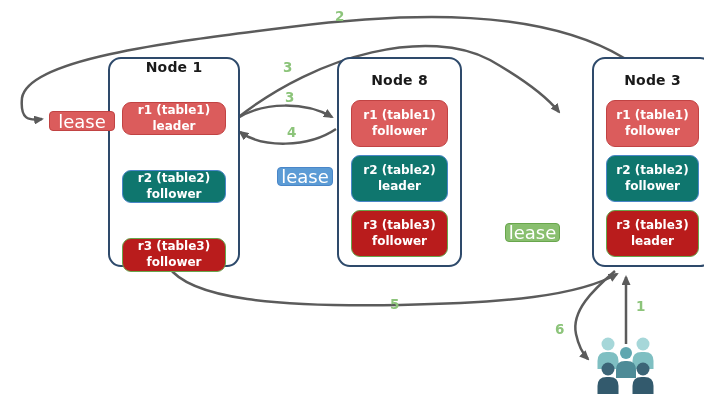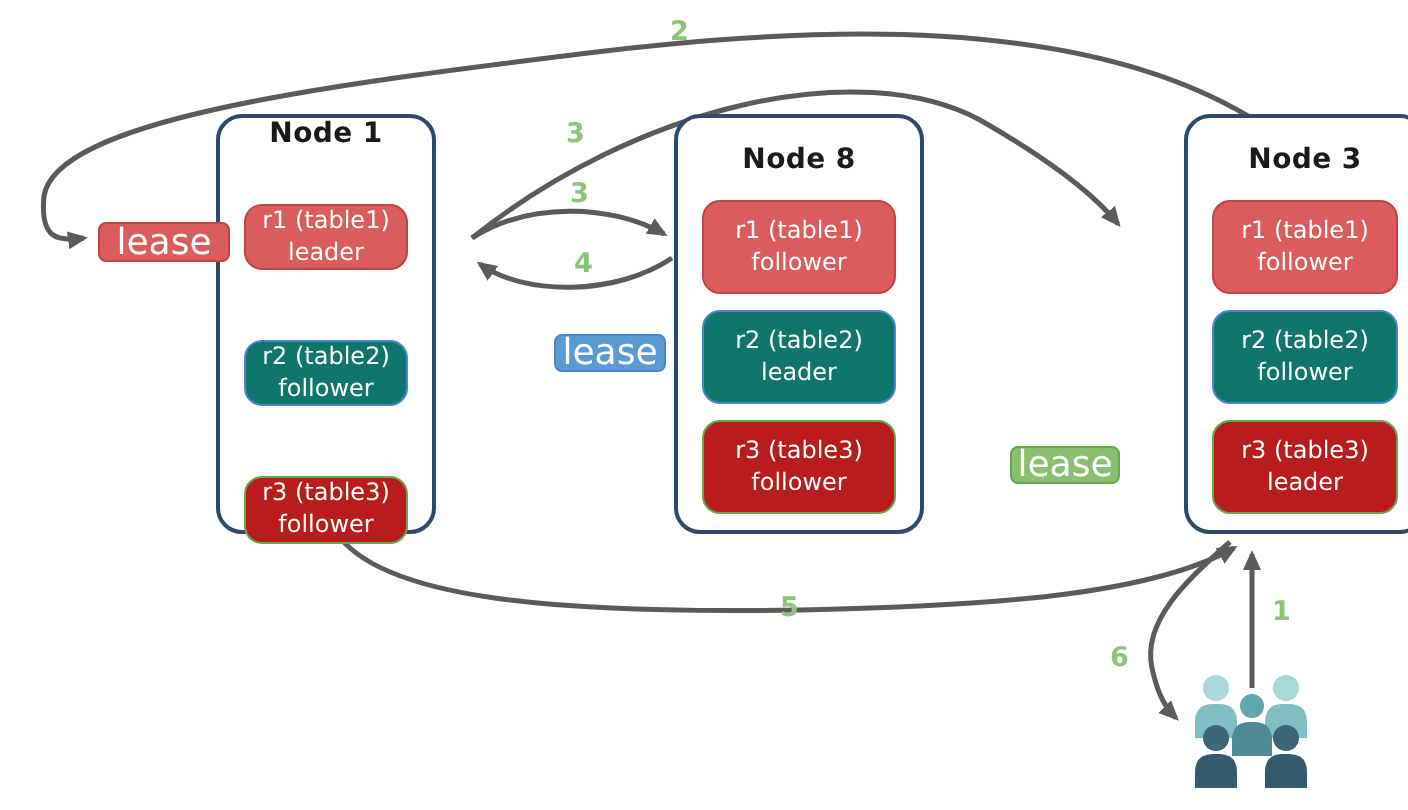--- a/index.html
+++ b/index.html
@@ -49,7 +49,7 @@
   #step1  { left: 636px; top: 298px;}
   #step6  { left: 555px; top: 321px;}
 
-  #node1 { left: 108px; width: 110px; gap: 27px; }
+  #node1 { left: 108px; width: 132px; gap: 27px; }
   #node2 { left: 337px; width: 125px; }
   #node3 { left: 566px; width: 121px; margin-left: 26px; }
 </style>

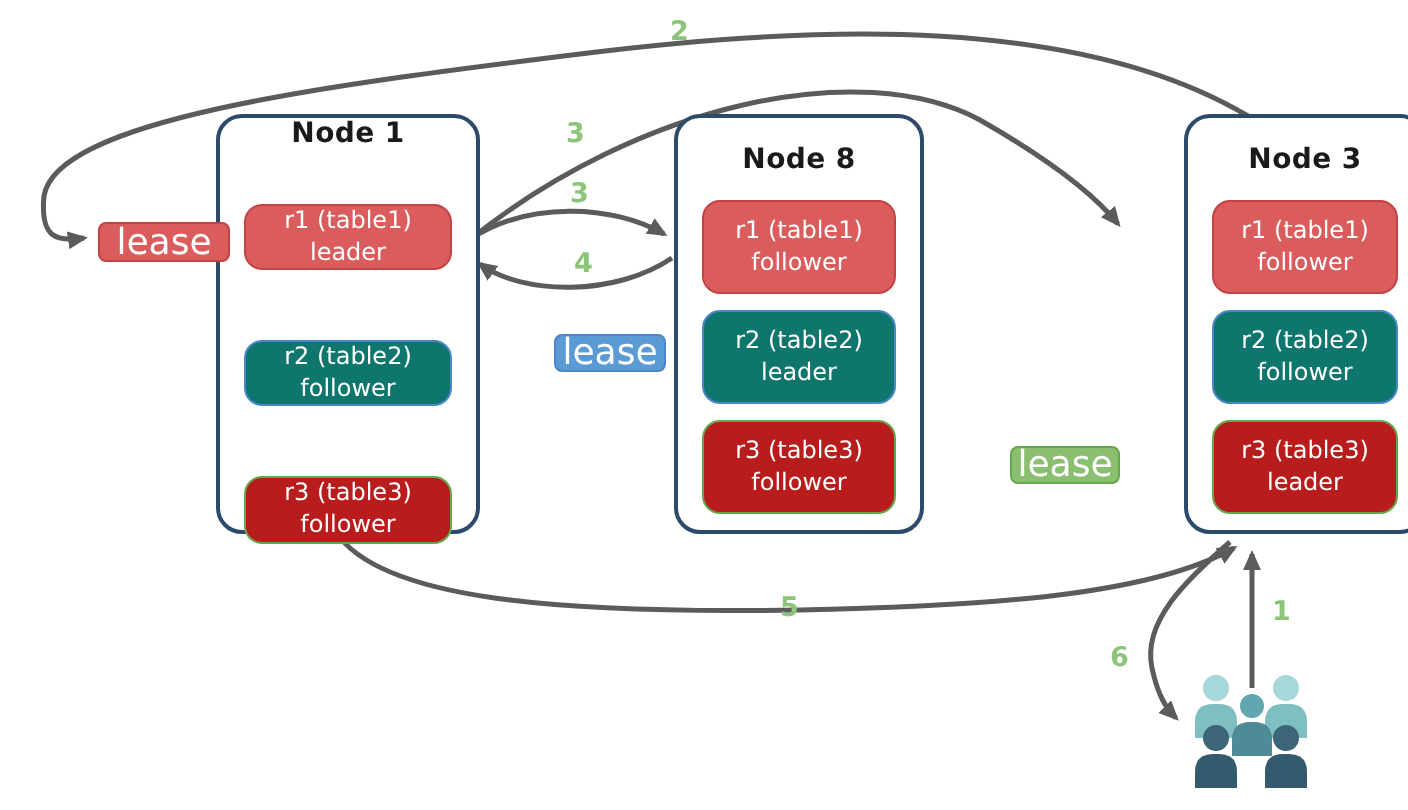--- a/index.html
+++ b/index.html
@@ -24,6 +24,7 @@
     display: flex; flex-direction: column; align-items: center; justify-content: center;
     color: #ffffff; font-size: 12px; line-height: 1.3; text-align: center;
     border: 1.5px solid transparent;
+    font-weight: bold;
   }
   .replica.red   { background: #db5c5c; border-color: #c14343; }
   .replica.blue  { background: #0f766e; border-color: #4a86c8; }

